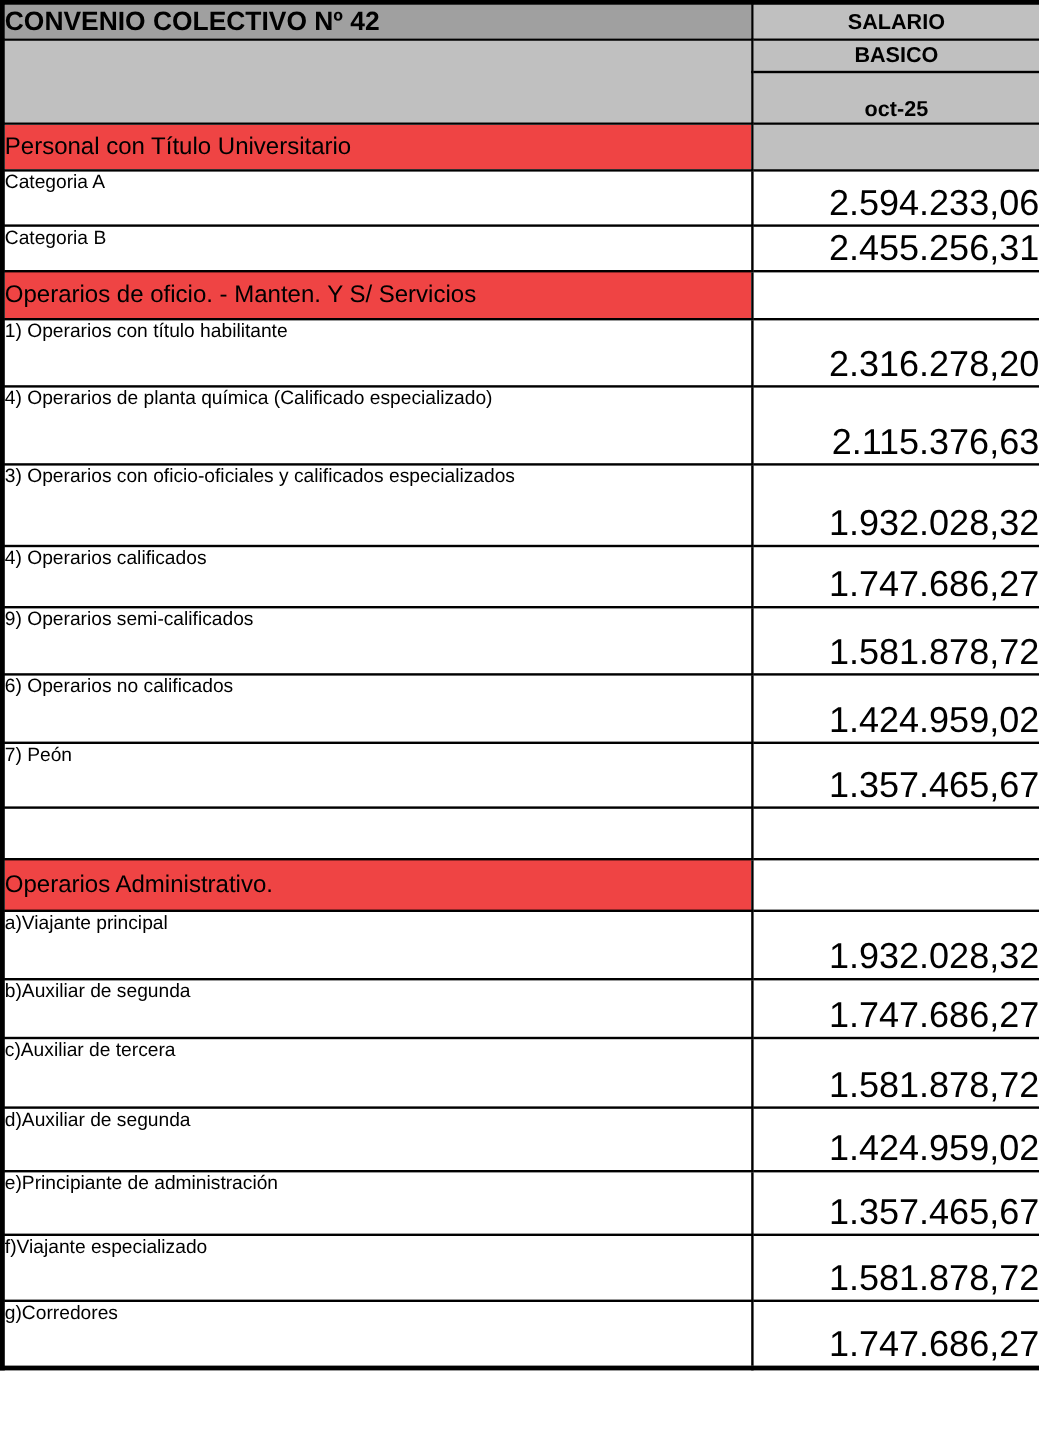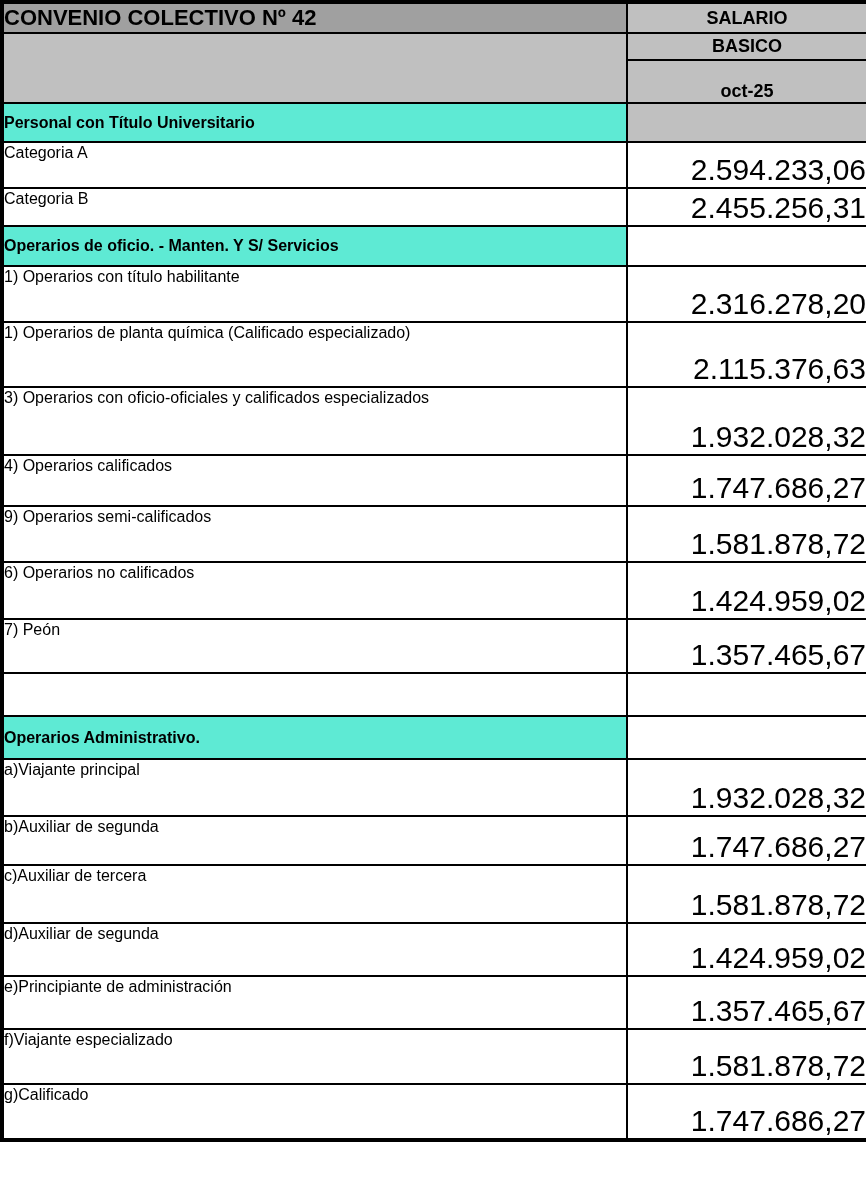--- a/index.html
+++ b/index.html
@@ -55,9 +55,9 @@
   }
   
   td.sec-lbl {
-    background: #5eead4;
-    font-weight: bold;
-    font-size: 16px;
+    background: #ef4444;
+    font-weight: normal;
+    font-size: 20px;
     vertical-align: middle;
     padding-left: 8px;
   }

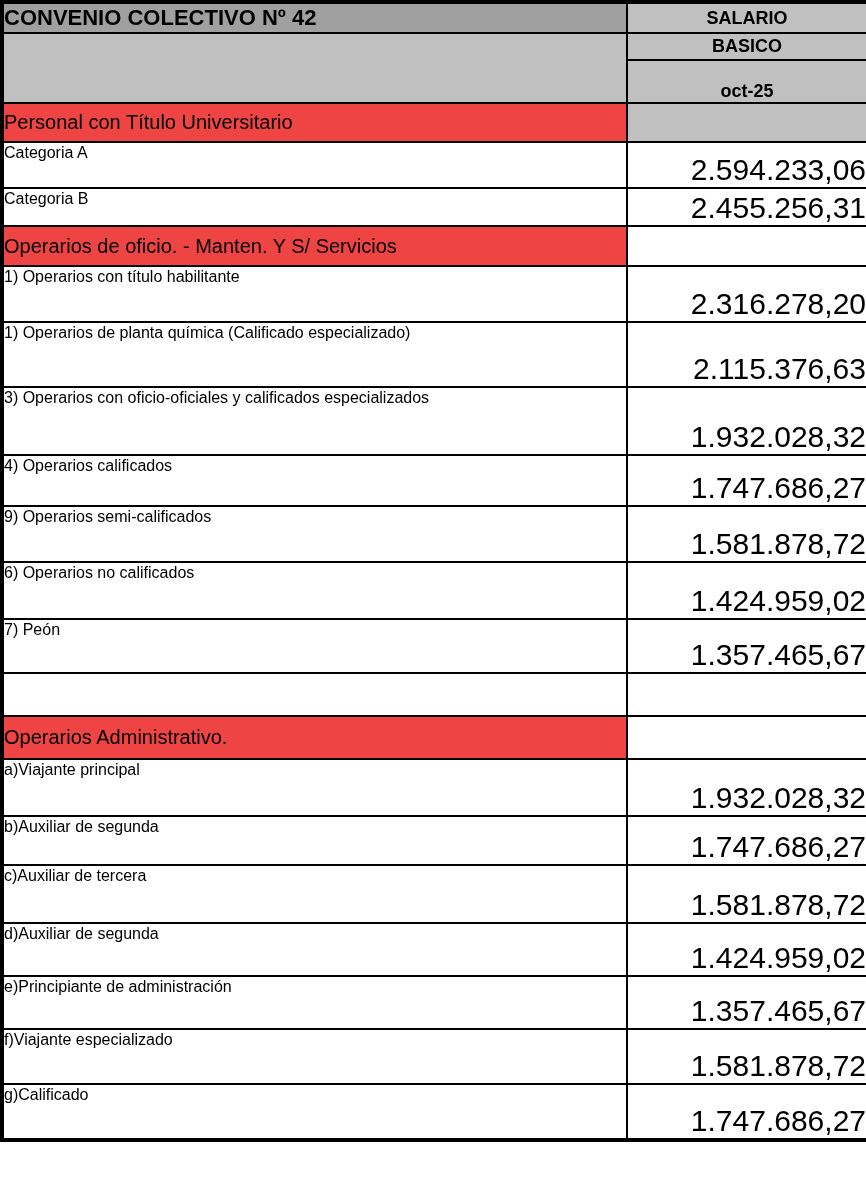--- a/index.html
+++ b/index.html
@@ -131,7 +131,7 @@
       <td class="val">2.316.278,20</td>
     </tr>
     <tr style="height:65px">
-      <td class="lbl">1) Operarios de planta química (Calificado especializado)</td>
+      <td class="lbl">4) Operarios de planta química (Calificado especializado)</td>
       <td class="val">2.115.376,63</td>
     </tr>
     <tr style="height:68px">

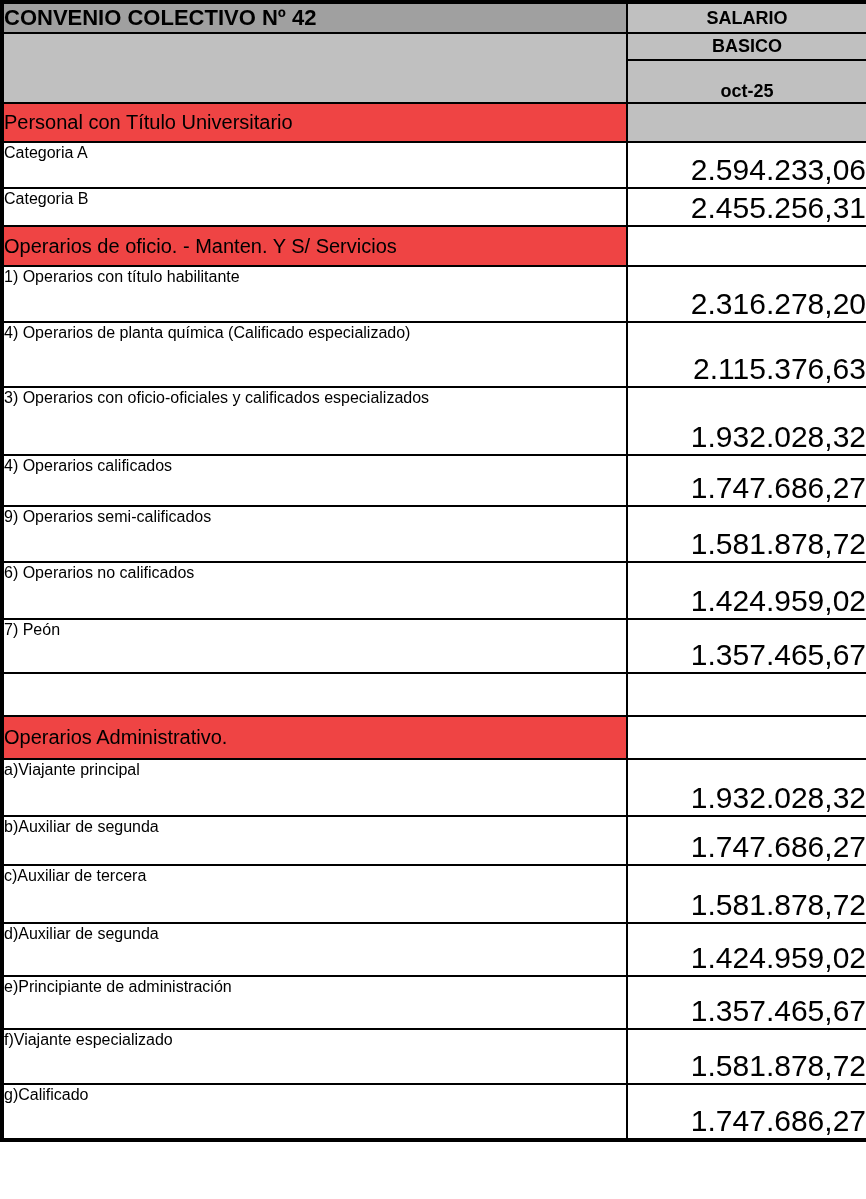--- a/index.html
+++ b/index.html
@@ -189,7 +189,7 @@
       <td class="val">1.581.878,72</td>
     </tr>
     <tr style="height:56px">
-      <td class="lbl">g)Calificado</td>
+      <td class="lbl">g)Corredores</td>
       <td class="val">1.747.686,27</td>
     </tr>
   </tbody>

